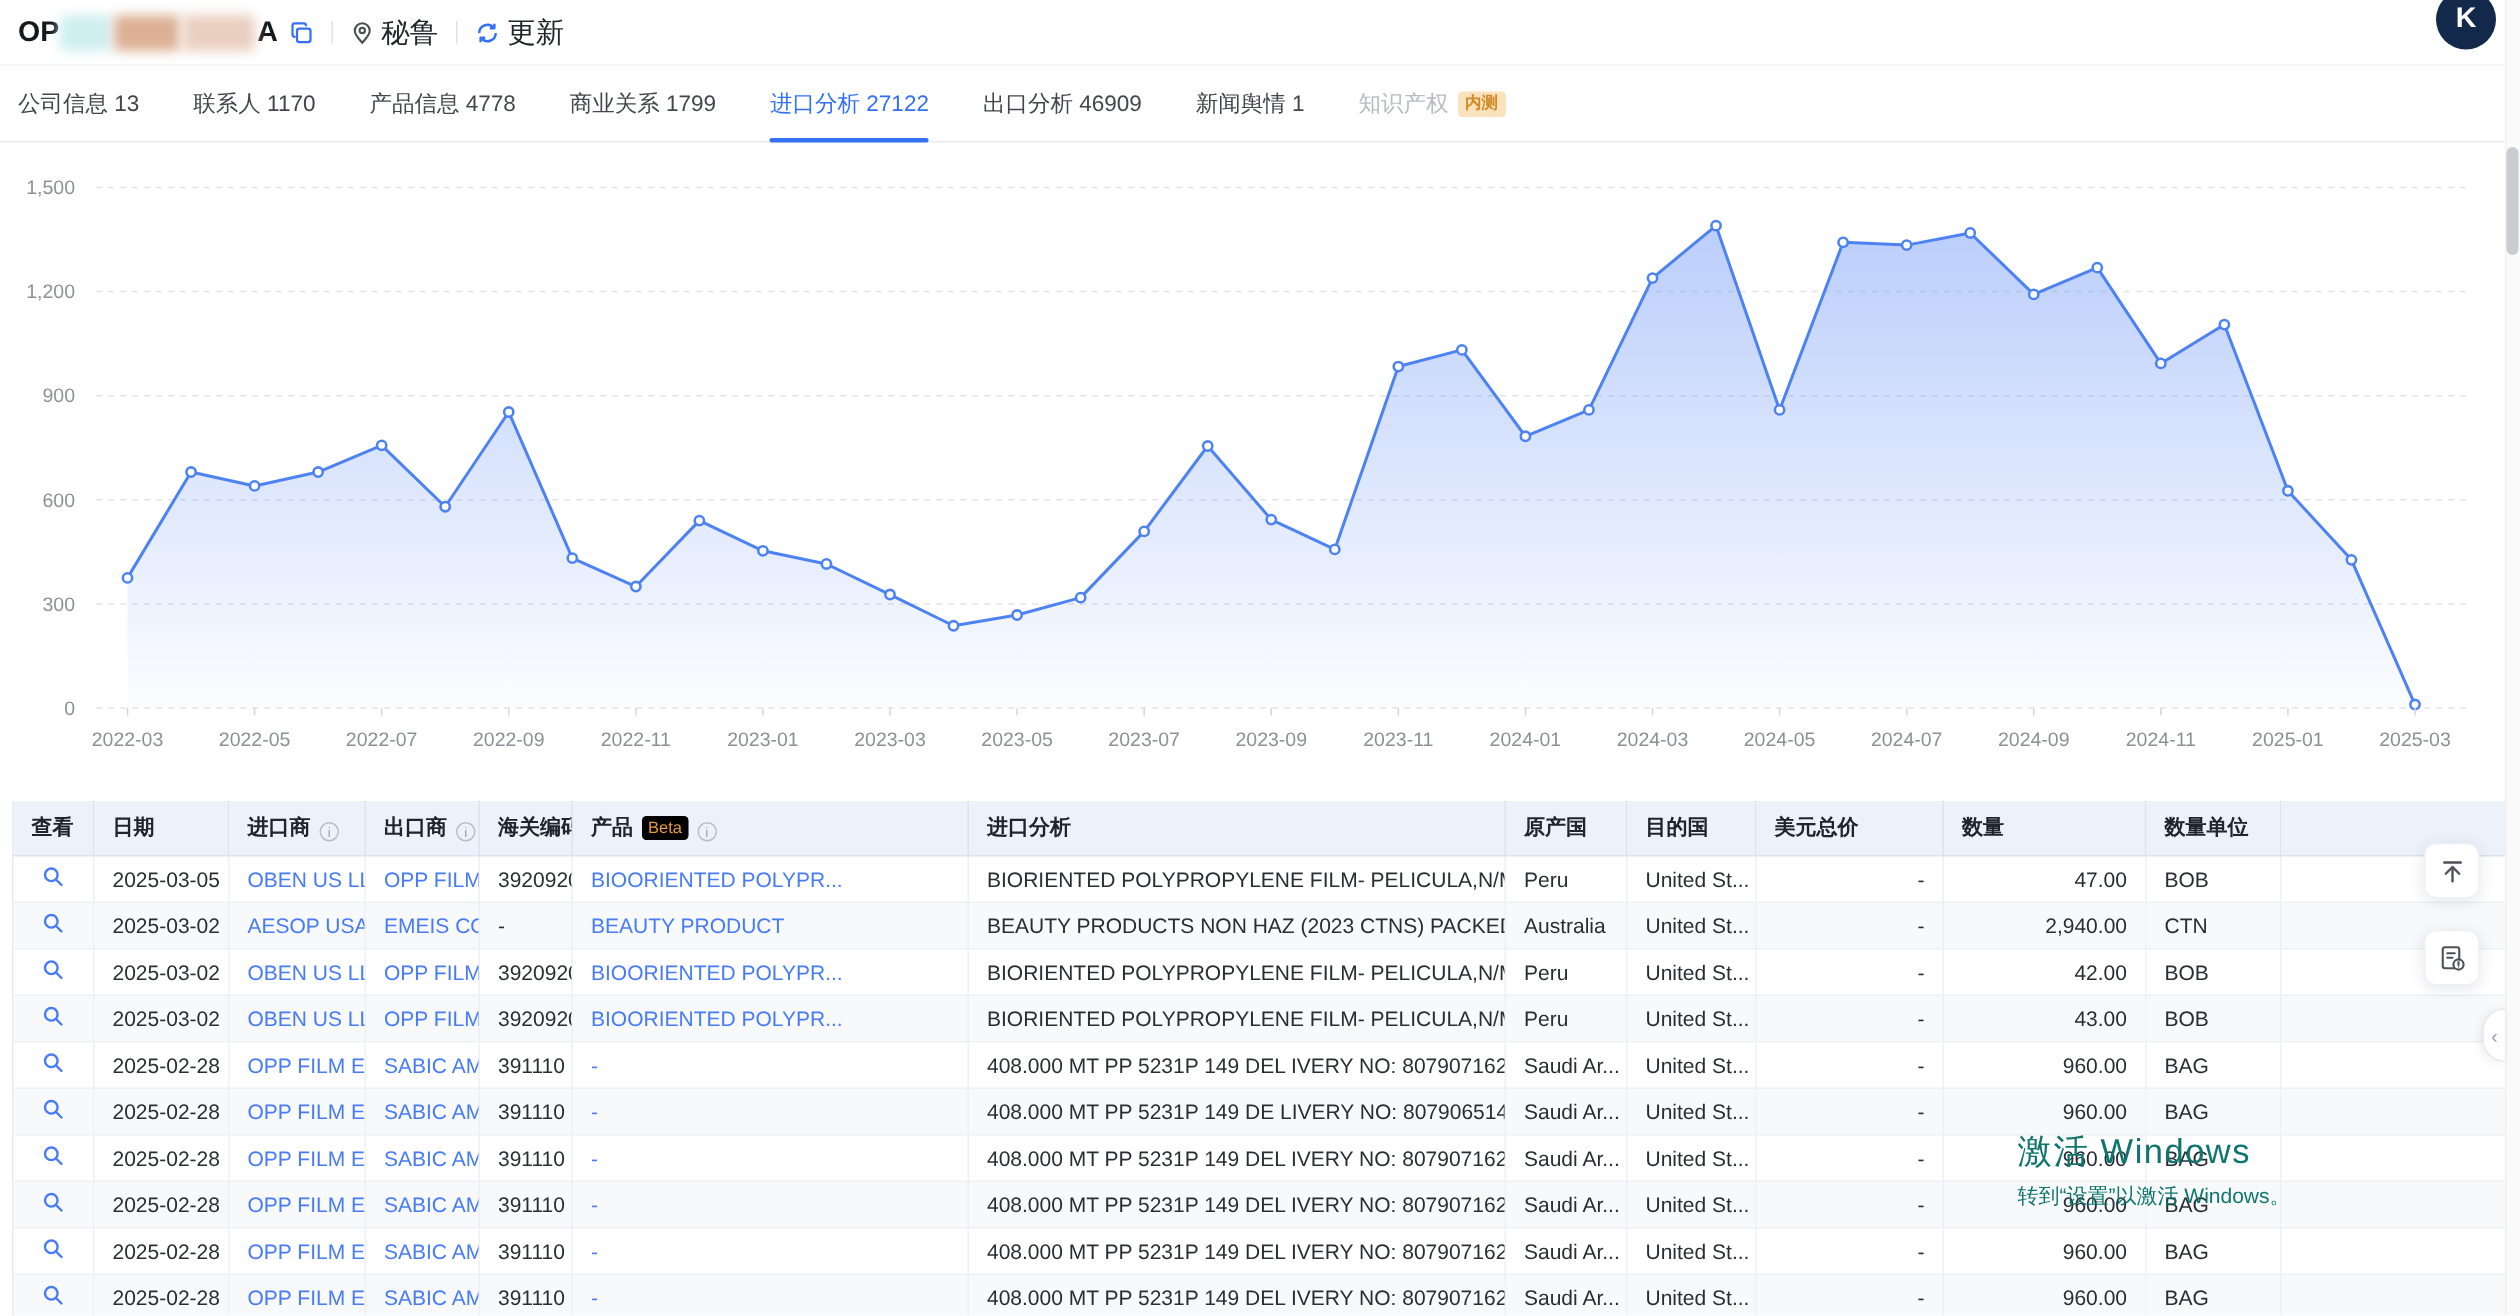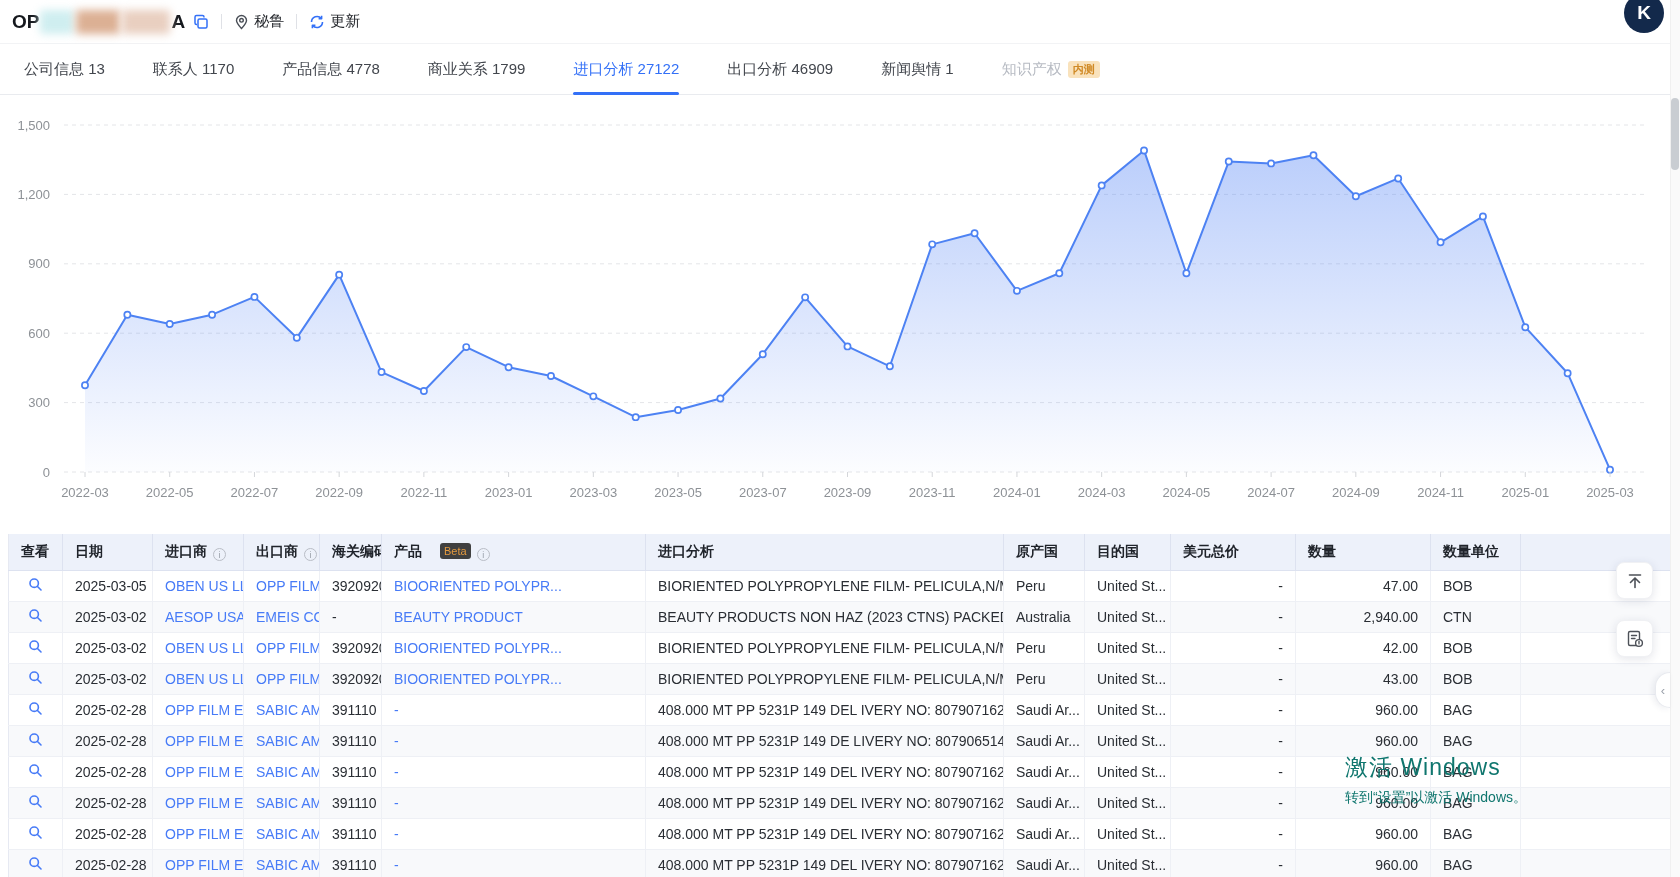--- a/index.html
+++ b/index.html
@@ -20,7 +20,7 @@
   .bb3 { width:48px; background:#e9cfc0; }
   .icon-btn { display:inline-flex; align-items:center; margin-left:8px; }
   .vdiv { width:1px; height:15px; background:#dfe1e6; margin:0 12px; }
-  .top-item { display:inline-flex; align-items:center; gap:5px; font-size:15px; color:#23262b; }
+  .top-item { display:inline-flex; align-items:center; gap:5px; font-size:19px; color:#23262b; }
   .avatar { position:absolute; right:16px; top:-7px; width:40px; height:40px; border-radius:50%;
     background:#13294b; color:#fff; display:flex; align-items:center; justify-content:center;
     font-weight:700; font-size:19px; z-index:5; }

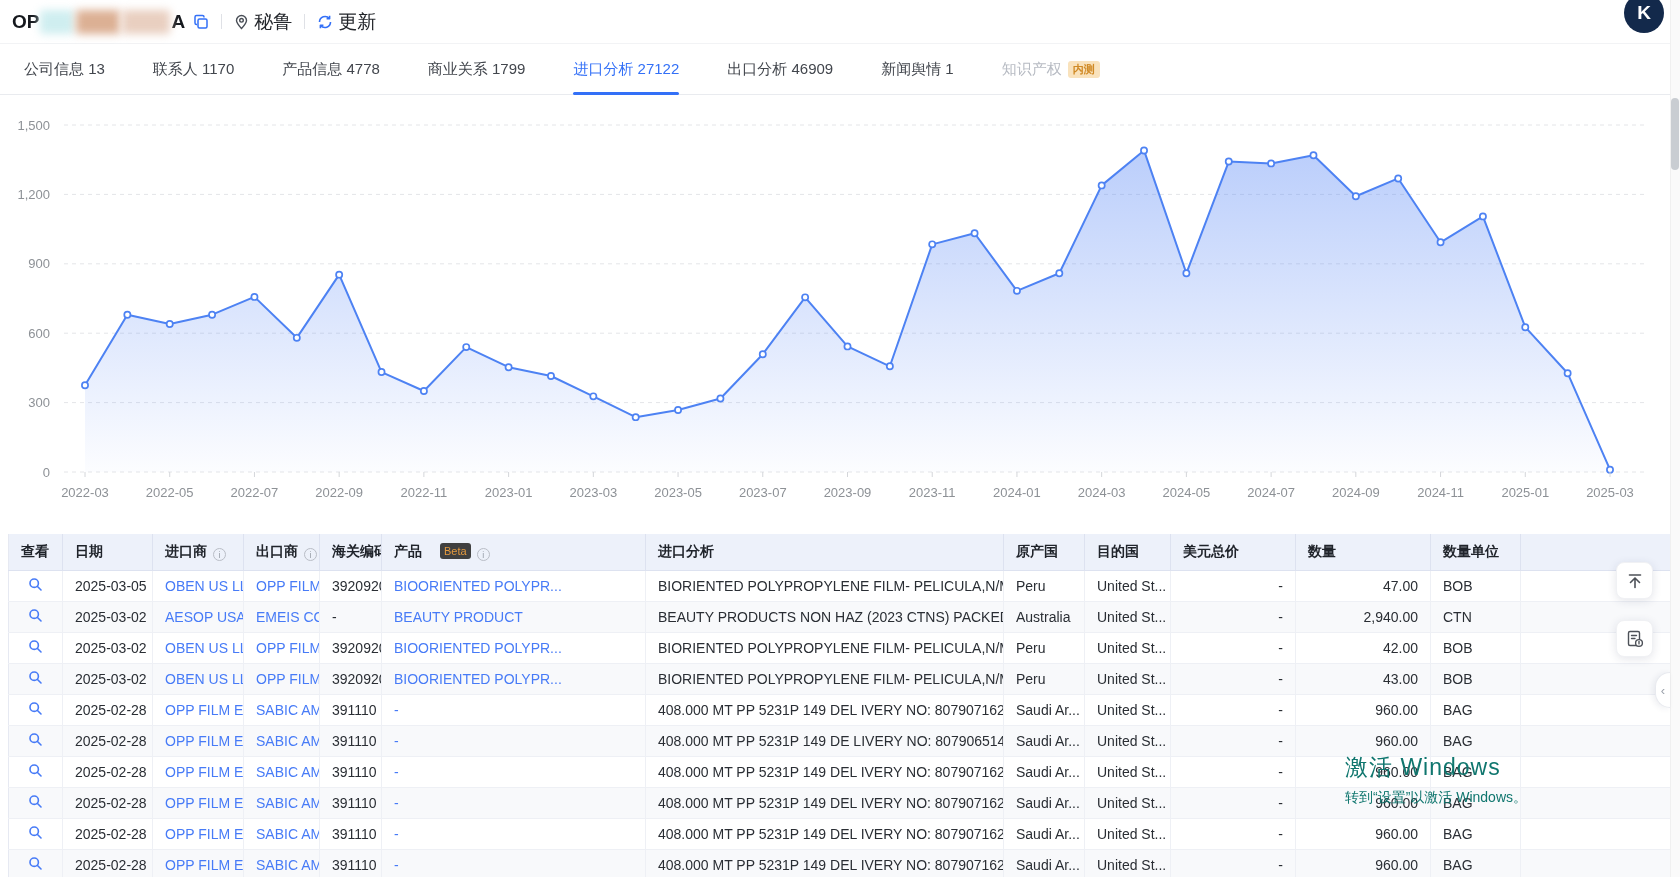--- a/index.html
+++ b/index.html
@@ -29,7 +29,7 @@
     display:flex; align-items:stretch; gap:36px; padding:0 0 0 12px;
     background:#fff; border-bottom:1px solid #e9ebef; }
   .tab { position:relative; display:inline-flex; align-items:center; font-size:15px;
-    color:#42464d; cursor:pointer; white-space:nowrap;margin-left:12px; }
+    color:#42464d; cursor:pointer; white-space:nowrap; }
   .tab.active { color:#3370f7; }
   .tab.active::after { content:""; position:absolute; left:0; right:0; bottom:-1px;
     height:3px; background:#3370f7; border-radius:2px; }

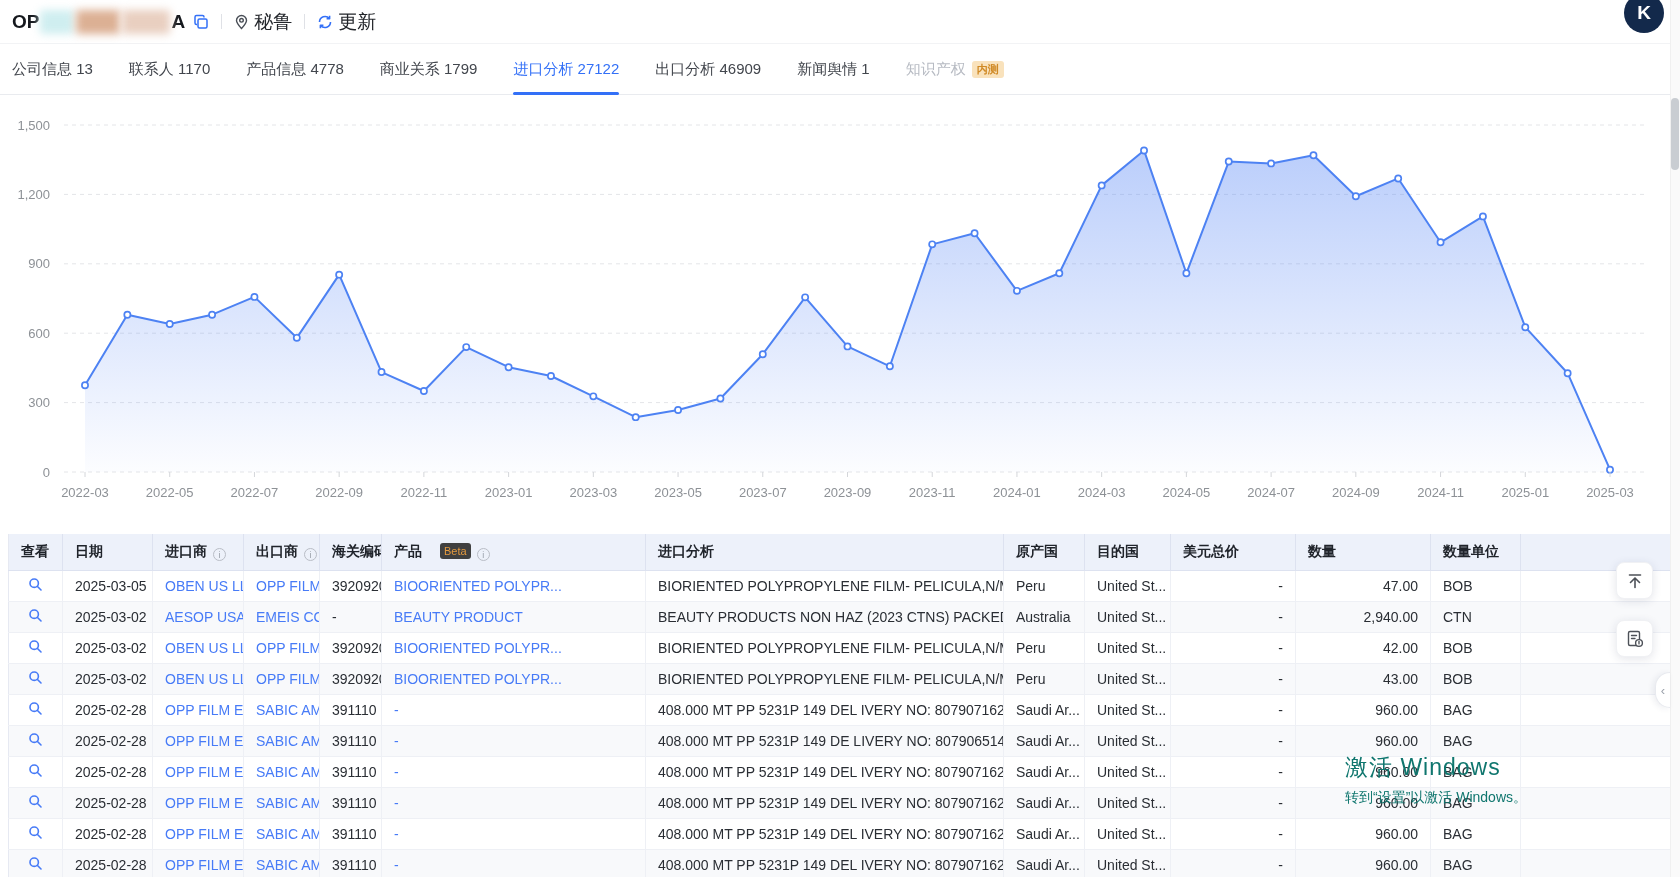--- a/index.html
+++ b/index.html
@@ -55,7 +55,7 @@
     width:13px; height:13px; border:1px solid #b9bdc6; border-radius:50%;
     color:#9aa0aa; font-size:9px; font-weight:400; margin-left:6px; vertical-align:-2px; }
   .beta-pill { display:inline-block; font-size:11px; font-weight:400; color:#e49a3f;
-    background:#404040; border-radius:3px; padding:2px 4px; margin-left:18px; vertical-align:1px; }
+    background:#000000; border-radius:3px; padding:2px 4px; margin-left:6px; vertical-align:1px; }
   .mag { display:inline-block; }
   
   .float-btn { position:absolute; width:37px; height:37px; background:#fff;

